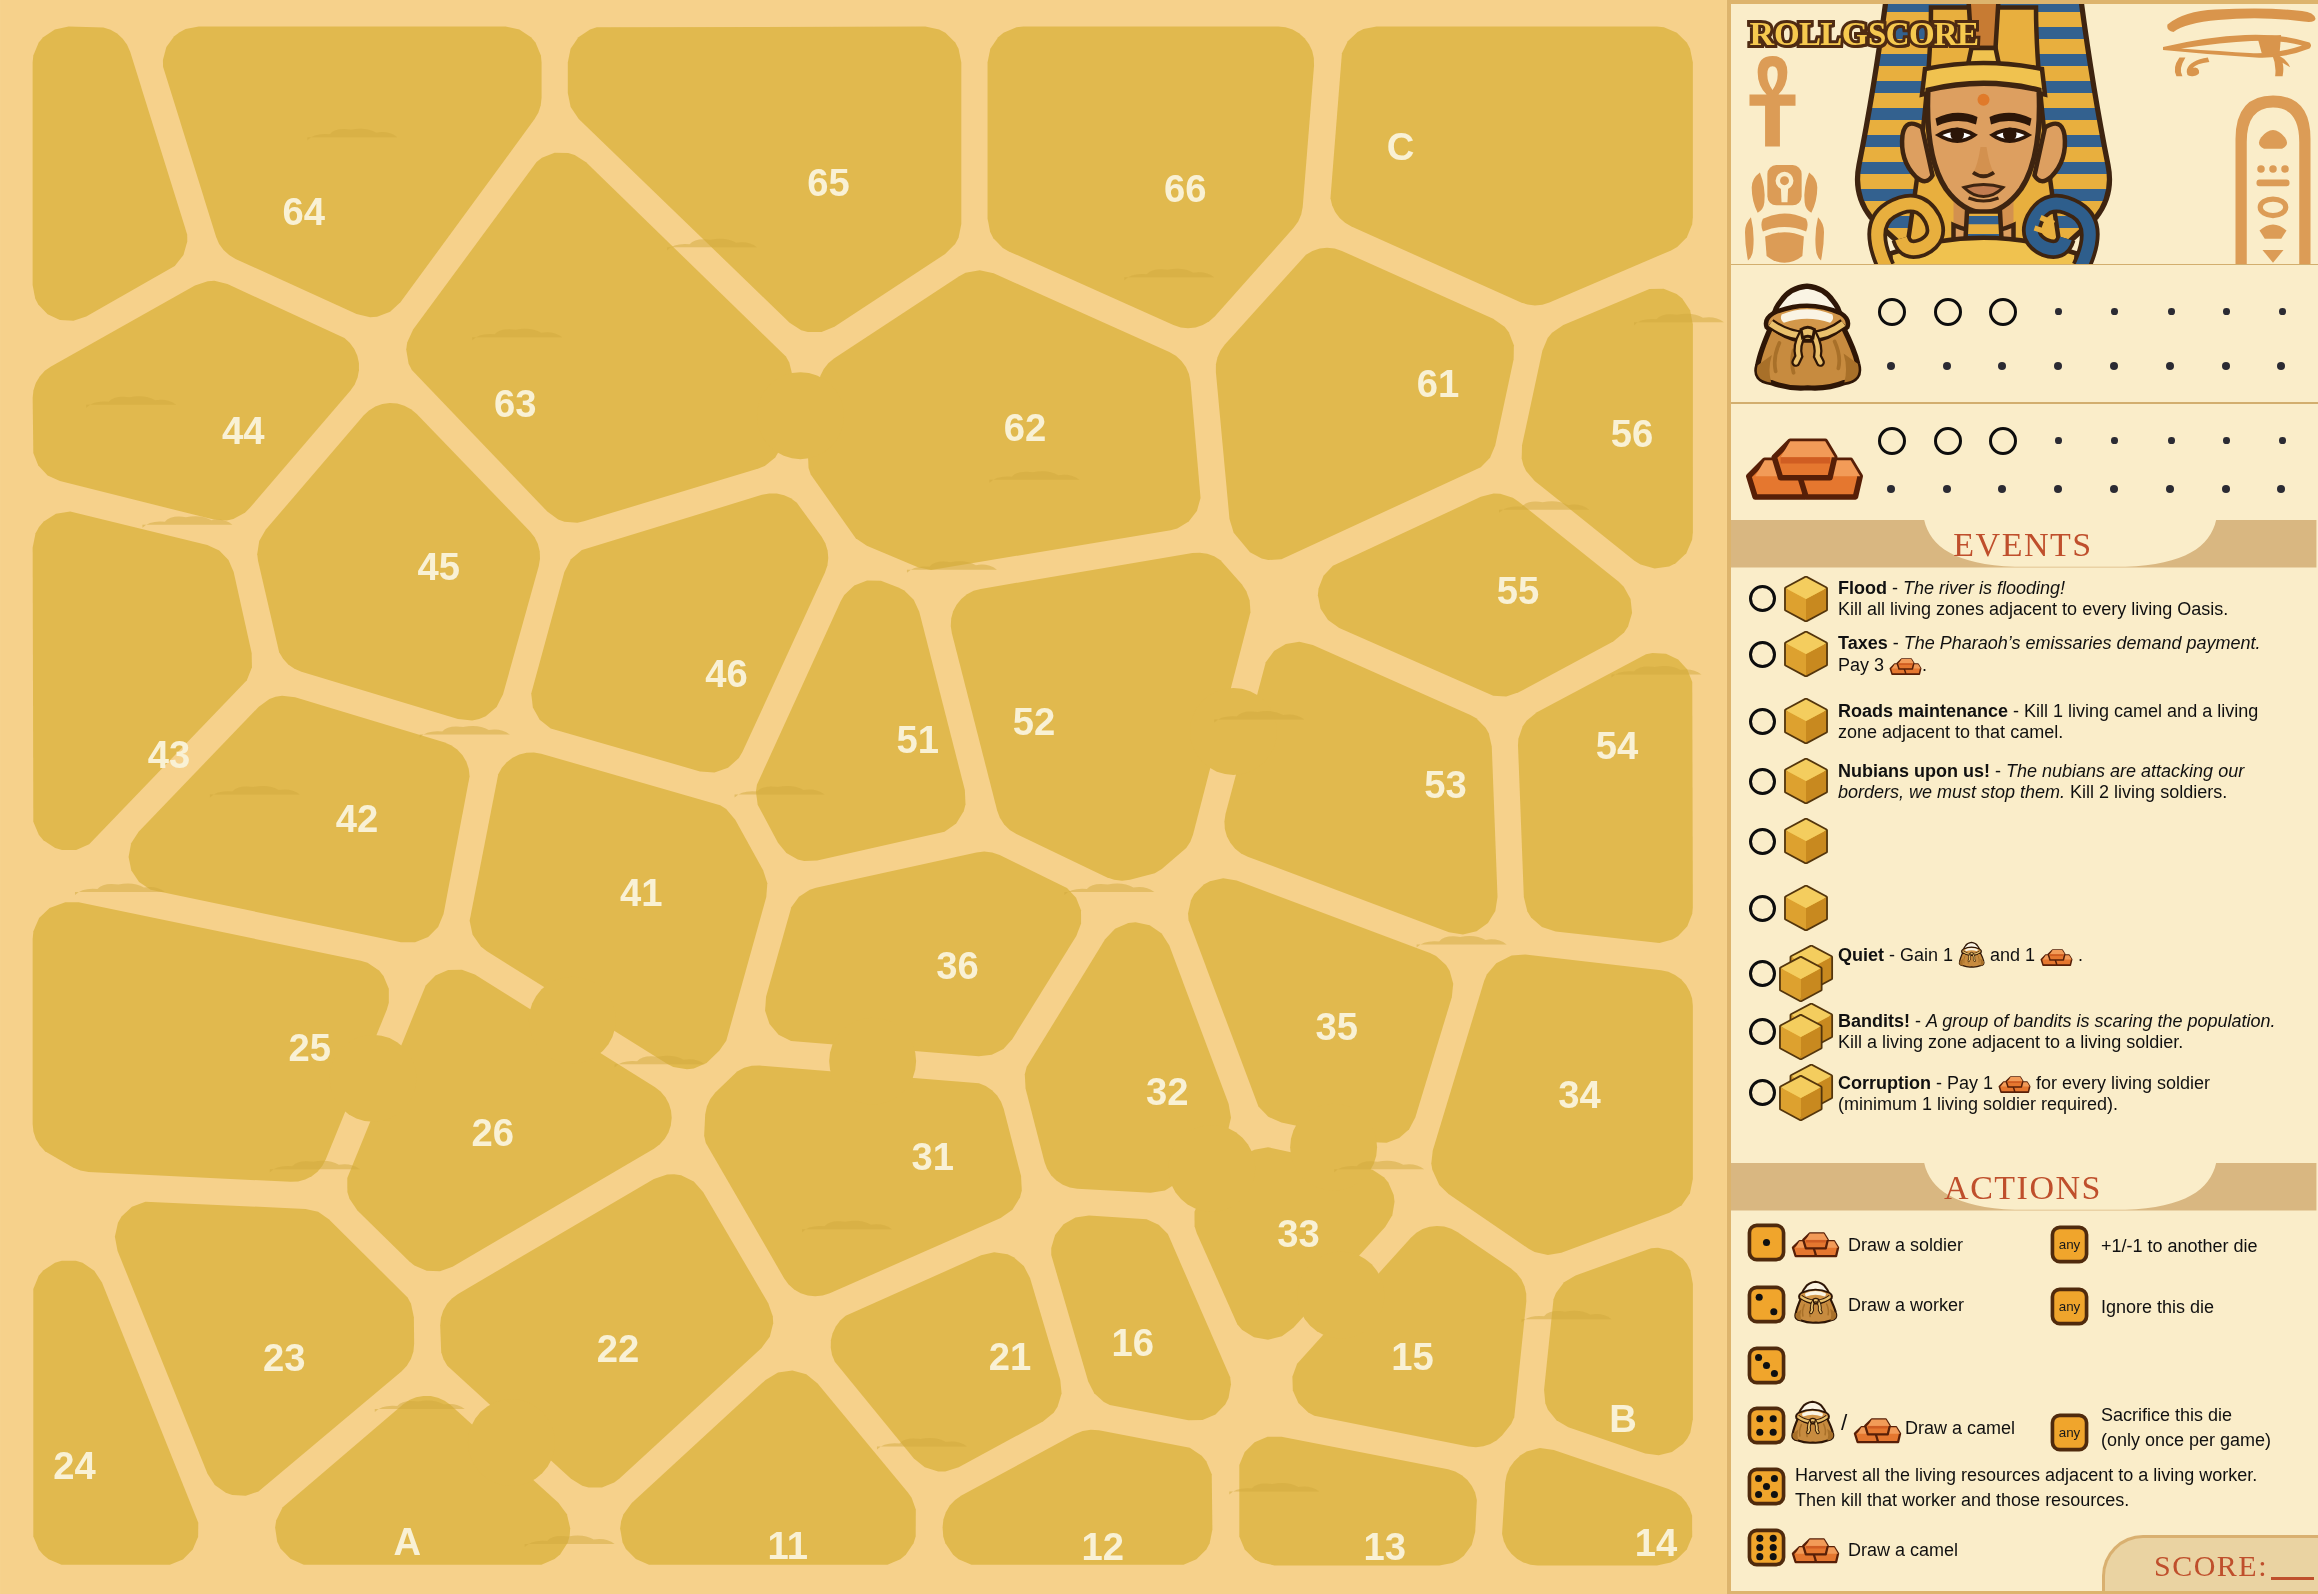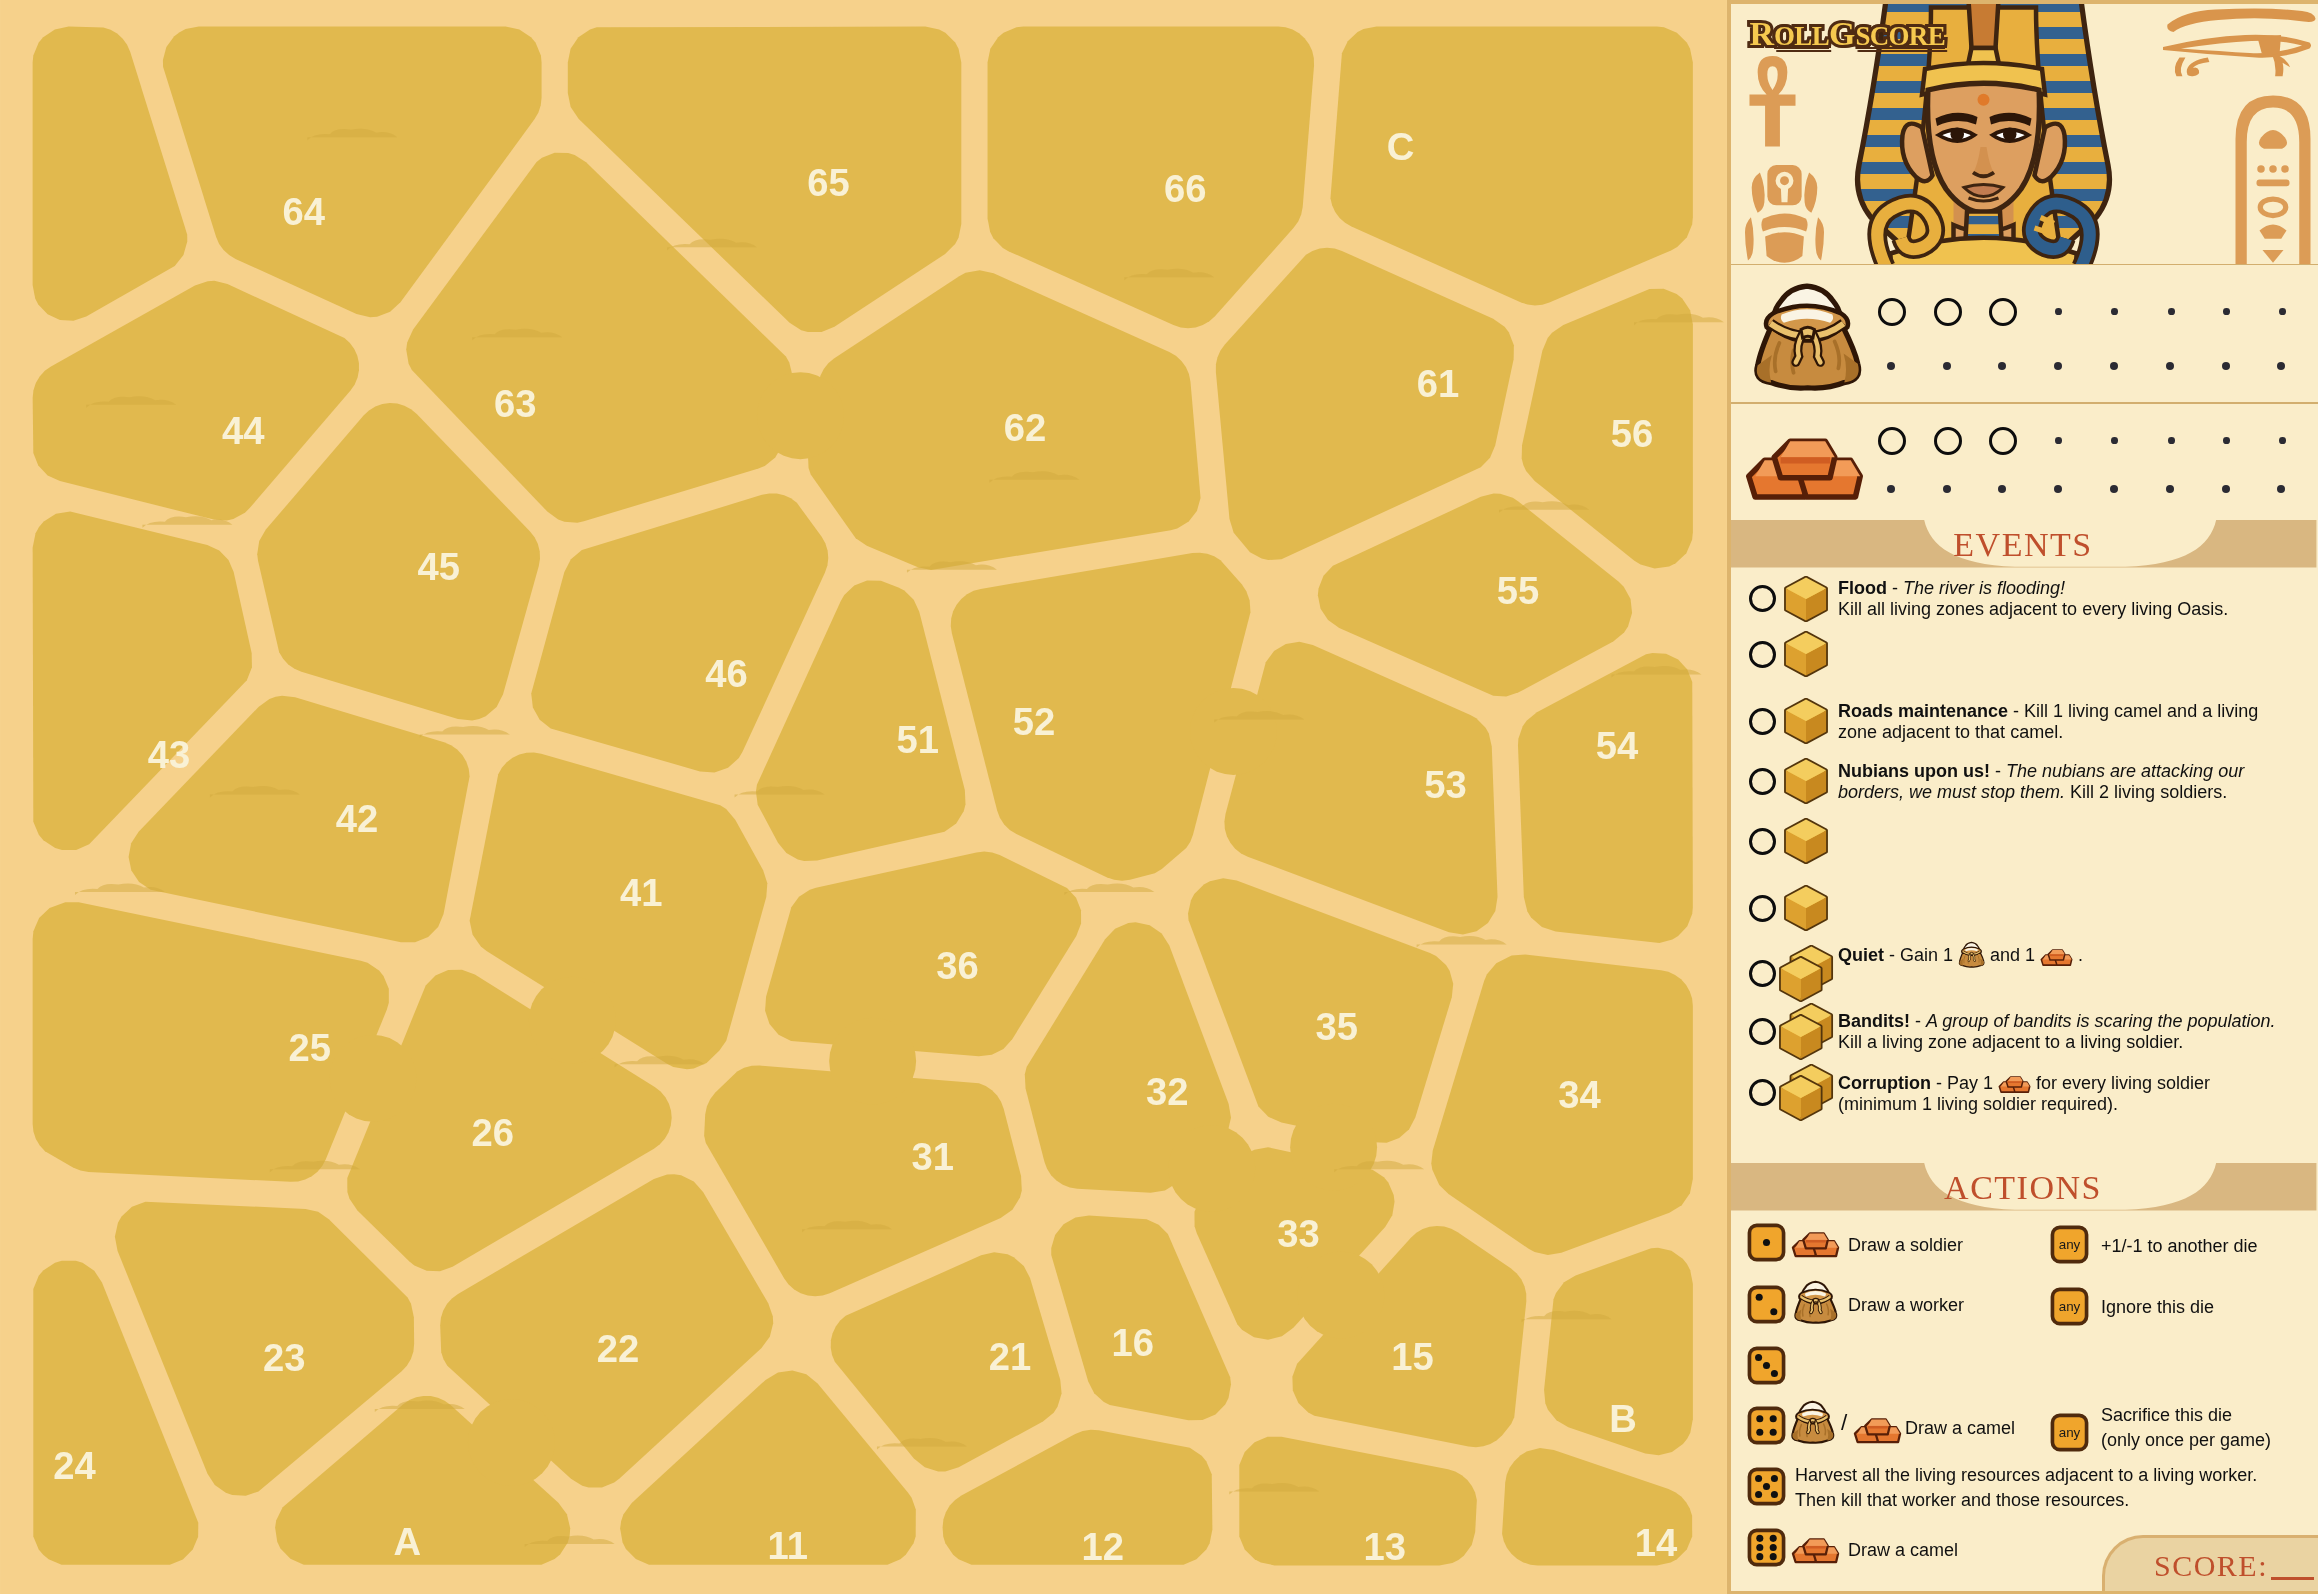--- a/index.html
+++ b/index.html
@@ -10,7 +10,7 @@
 #pharaoh{position:absolute;left:114px;top:0;}
 #logo{position:absolute;left:22.5px;top:15px;font-family:"Liberation Serif",serif;font-weight:bold;color:#f6c94f;-webkit-text-stroke:6px #4f2b12;paint-order:stroke;text-shadow:2.2px 3px 0 #4f2b12;white-space:nowrap;z-index:3;}
 #logo .lg1{font-size:34px;}
-#logo .lg2{font-size:27px;letter-spacing:-0.7px;text-decoration:underline;}
+#logo .lg2{font-size:33px;letter-spacing:-0.7px;}
 .resrow{position:absolute;left:0;width:592px;background:#faedc9;border-bottom:2.2px solid #d2ae6e;}
 .resicon{position:absolute;}
 .ring{position:absolute;width:28px;height:28px;border:3.7px solid #0d0d0d;border-radius:50%;box-sizing:border-box;}

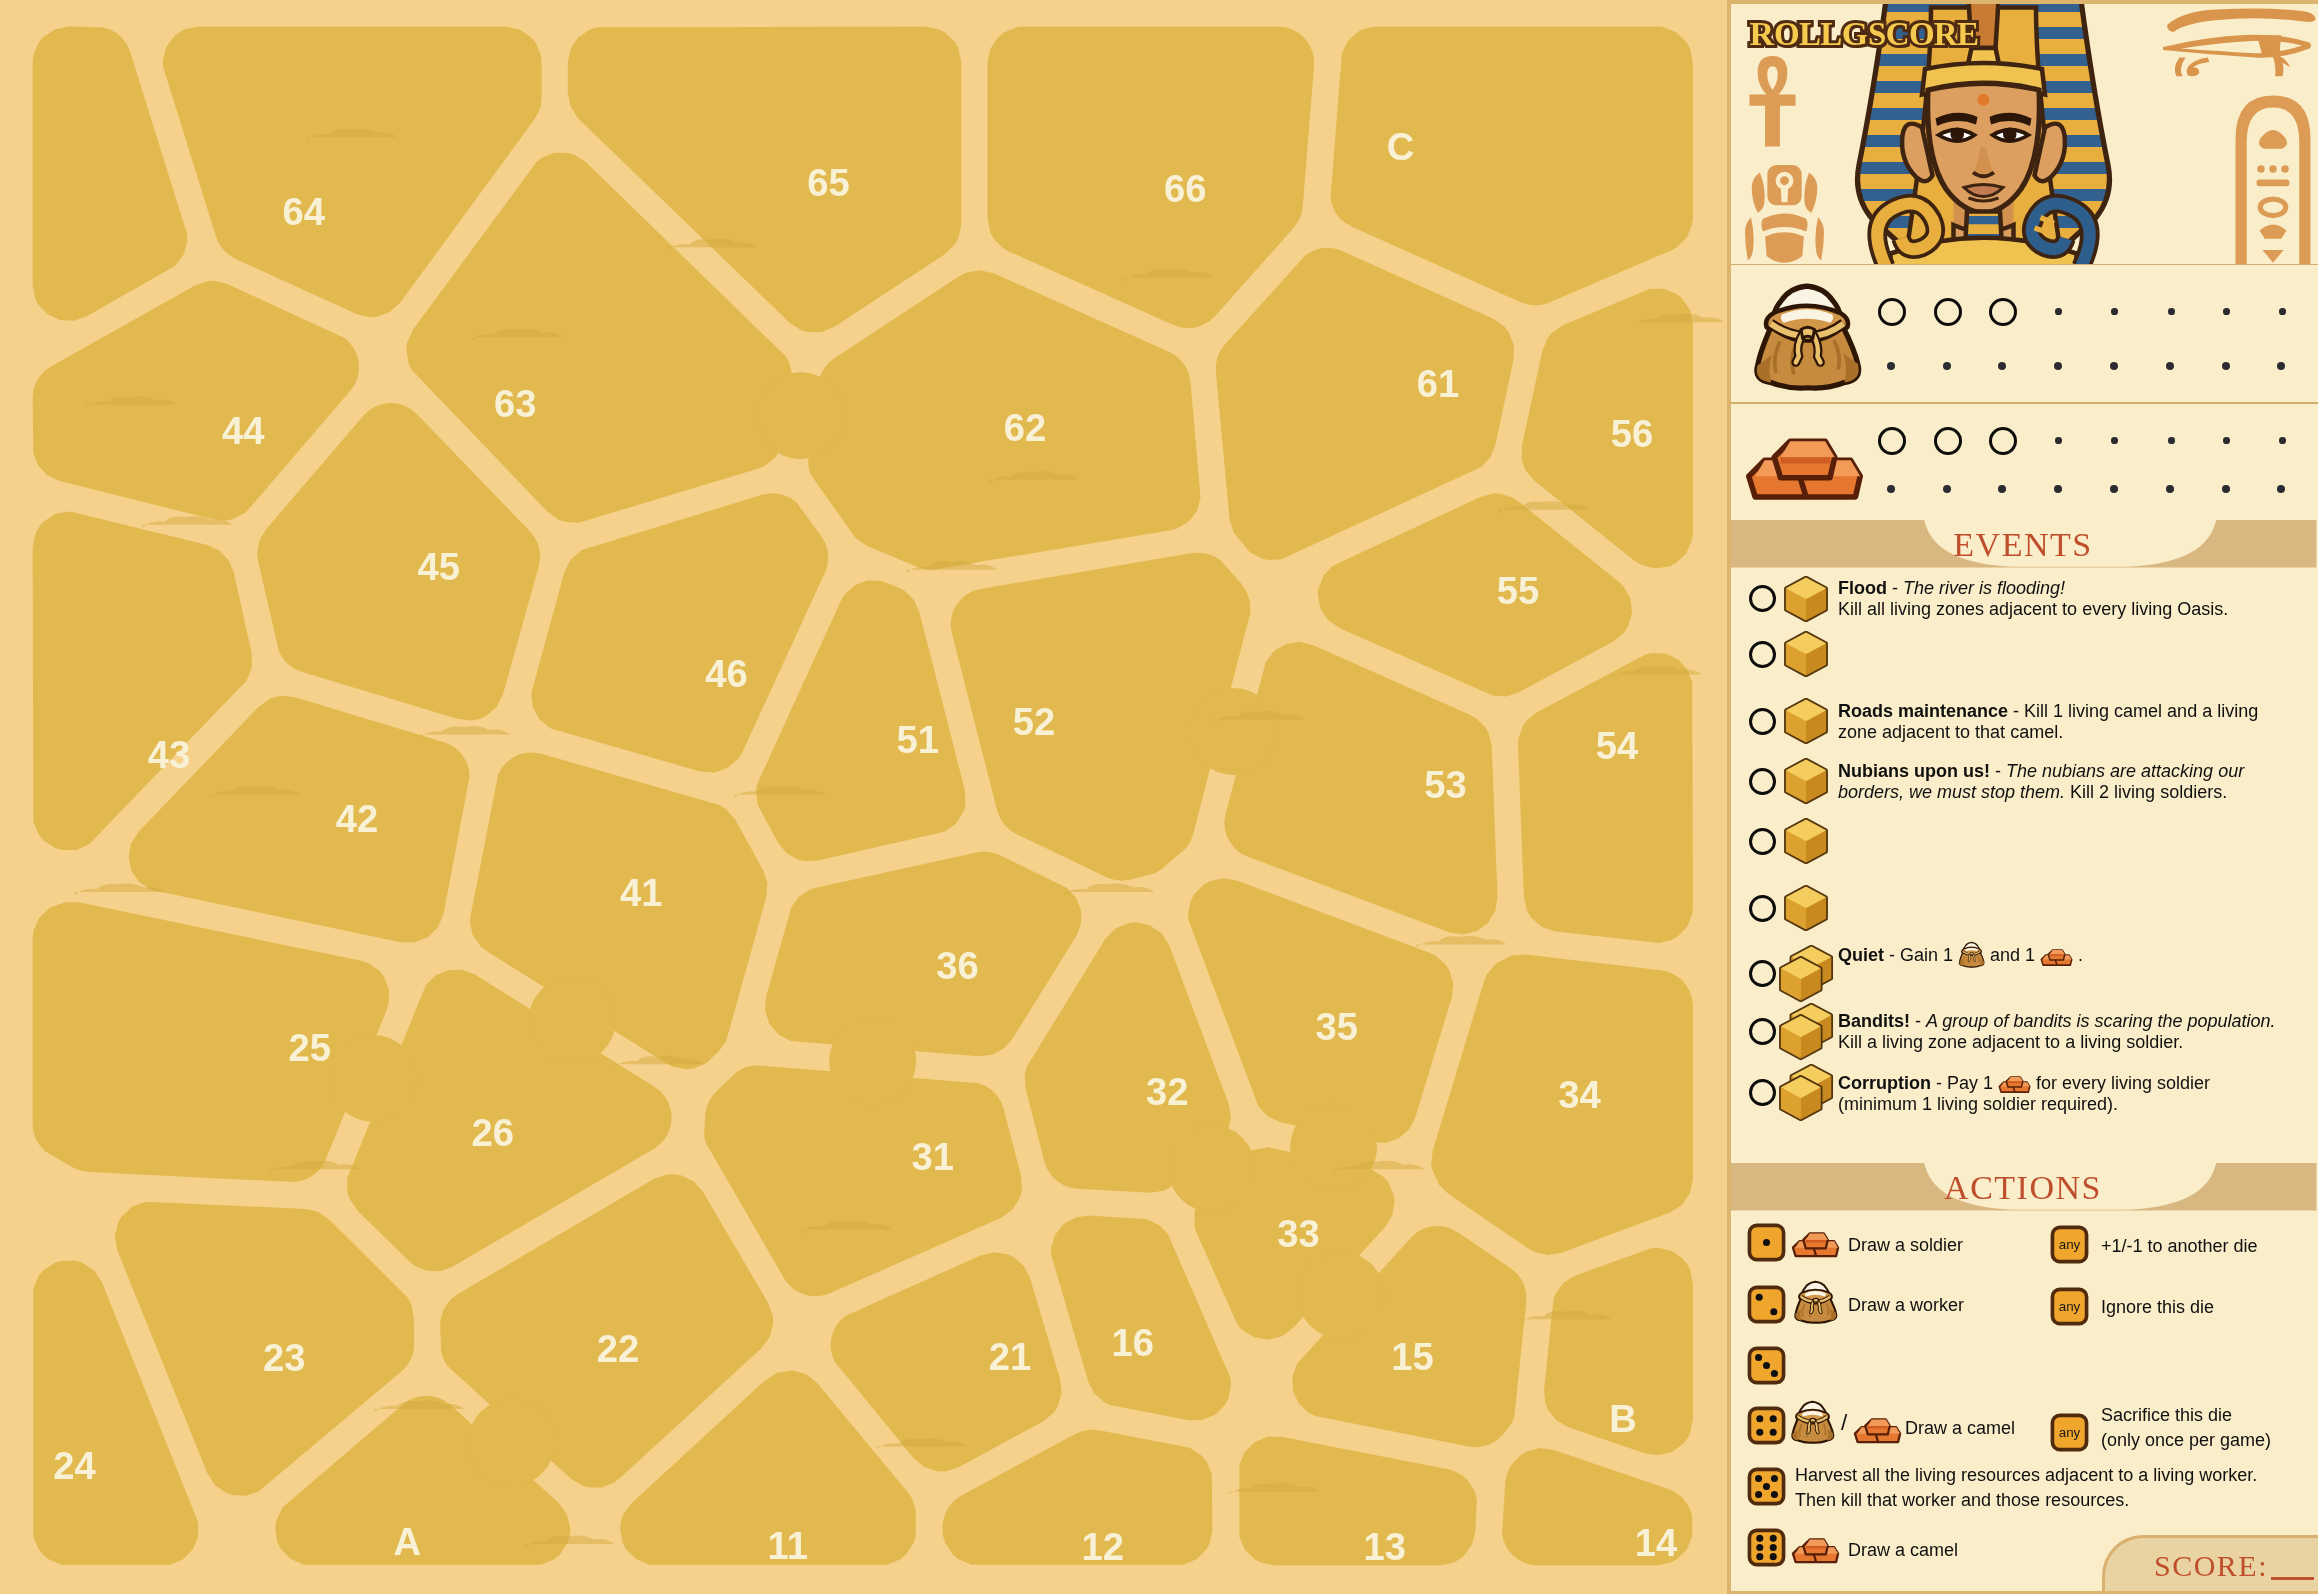--- a/index.html
+++ b/index.html
@@ -363,6 +363,9 @@
 <span class="cwrap" style="left:56px;top:631px"><svg width="46" height="46" viewBox="0 0 64 64">
             <use href="#cube"></use>
           </svg></span>
+<div class="etext" style="top:633px"><b>Taxes</b> - <i>The Pharaoh’s emissaries demand payment.</i><br>Pay 3 <svg class="ti2" width="33" height="22" viewBox="0 0 152 100">
+            <use href="#bars"></use>
+          </svg>.</div>
 <span class="ering" style="top:708px"></span>
 <span class="cwrap" style="left:56px;top:698px"><svg width="46" height="46" viewBox="0 0 64 64">
             <use href="#cube"></use>

